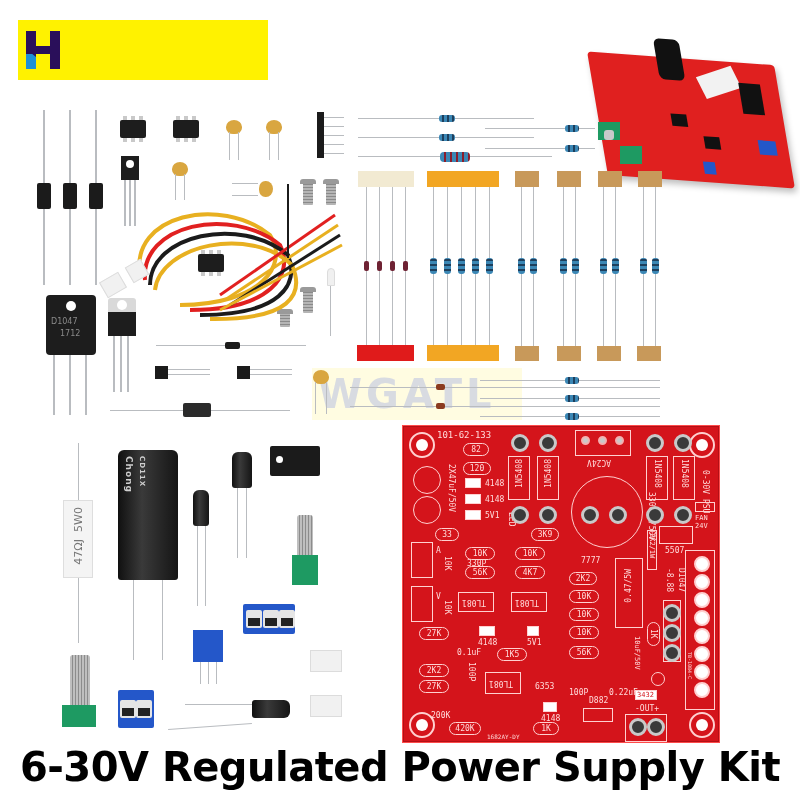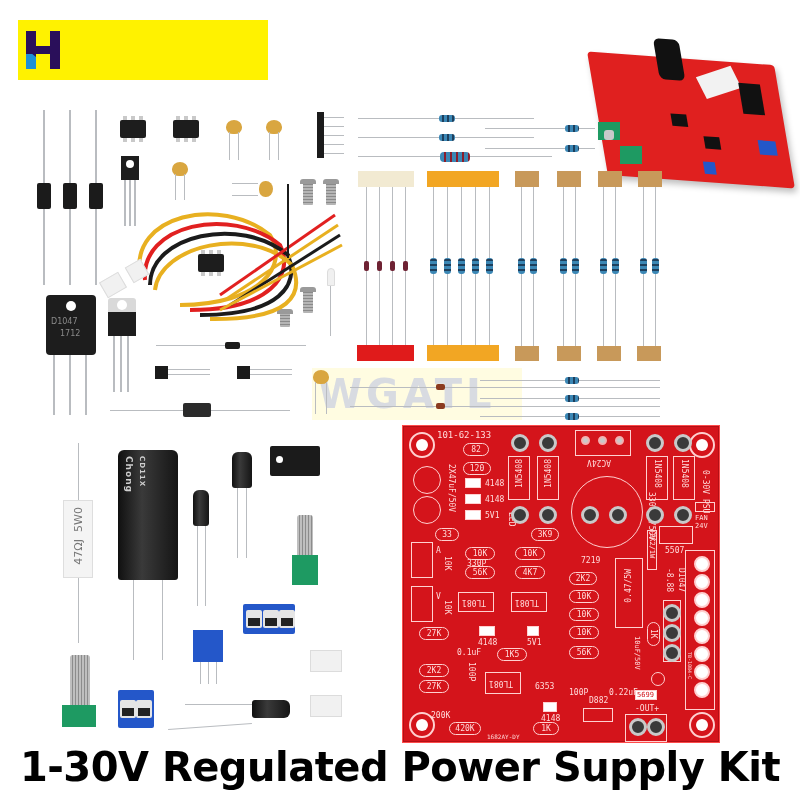--- a/index.html
+++ b/index.html
@@ -336,7 +336,7 @@
   <span class="silk vtext" style="left:40px;top:130px;">10K</span>
   <span class="pill" style="left:62px;top:121px;width:30px;">10K</span>
   <span class="pill" style="left:112px;top:121px;width:30px;">10K</span>
-  <span class="silk" style="left:178px;top:130px;">7219</span>
+  <span class="silk" style="left:178px;top:130px;">7777</span>
   <span class="pill" style="left:62px;top:140px;width:30px;">56K</span>
   <span class="pill" style="left:112px;top:140px;width:30px;">4K7</span>
   <span class="pill" style="left:166px;top:146px;width:28px;">2K2</span>

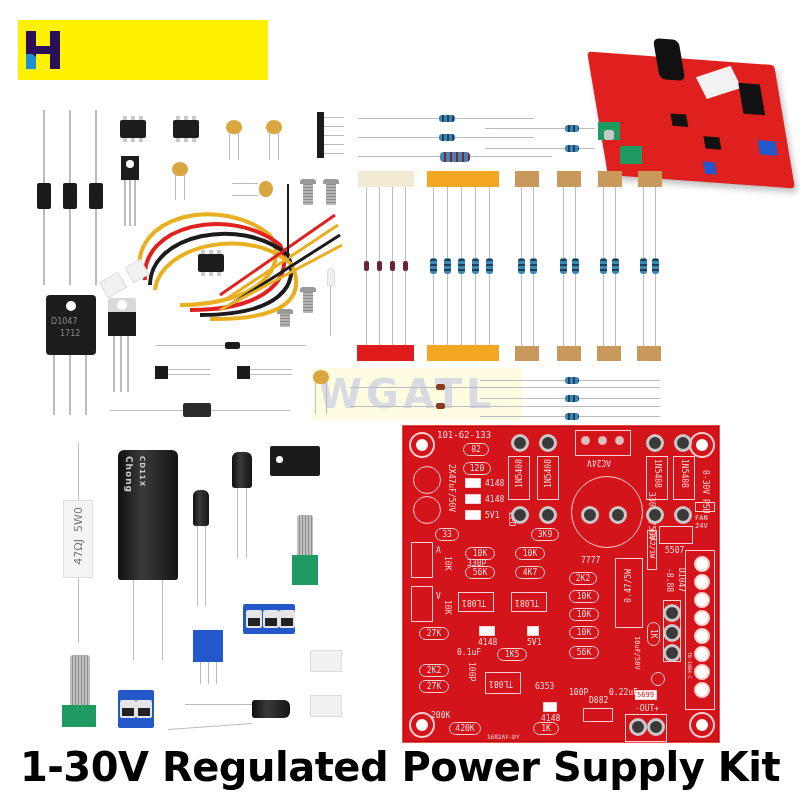--- a/index.html
+++ b/index.html
@@ -436,7 +436,7 @@
   <span class="silk vtext" style="left:230px;top:210px;font-size:7px;">10uF/50V</span>
   <div class="rect" style="left:248px;top:246px;width:14px;height:14px;border-radius:50%;"></div>
   <div class="rect" style="left:232px;top:264px;width:22px;height:10px;background:#fff;">
-      <span class="silk" style="left:1px;top:0;color:#d4141b;font-size:7px;">5699</span>
+      <span class="silk" style="left:1px;top:0;color:#d4141b;font-size:7px;">3432</span>
     </div>
   <span class="silk" style="left:232px;top:278px;">-OUT+</span>
   <div class="rect" style="left:222px;top:288px;width:42px;height:28px;"></div>

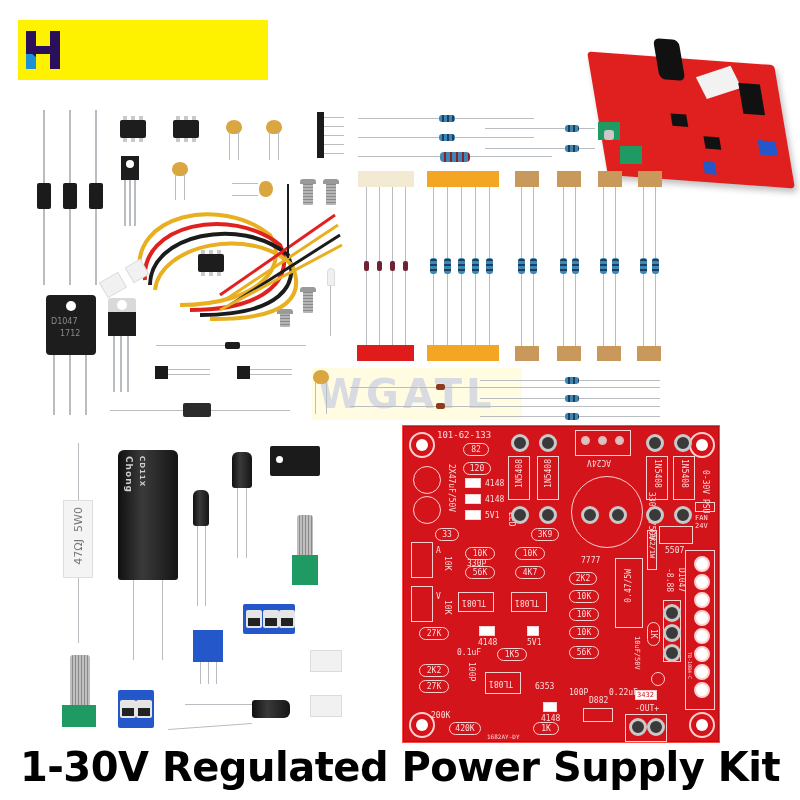--- a/index.html
+++ b/index.html
@@ -455,6 +455,6 @@
   <span class="silk vtext" style="left:284px;top:226px;font-size:5px;">TB-1084-C</span>
 </div>
 
-<div class="abs headline">1-30V Regulated Power Supply Kit</div>
+<div class="abs headline">6-30V Regulated Power Supply Kit</div>
 
 </body></html>

